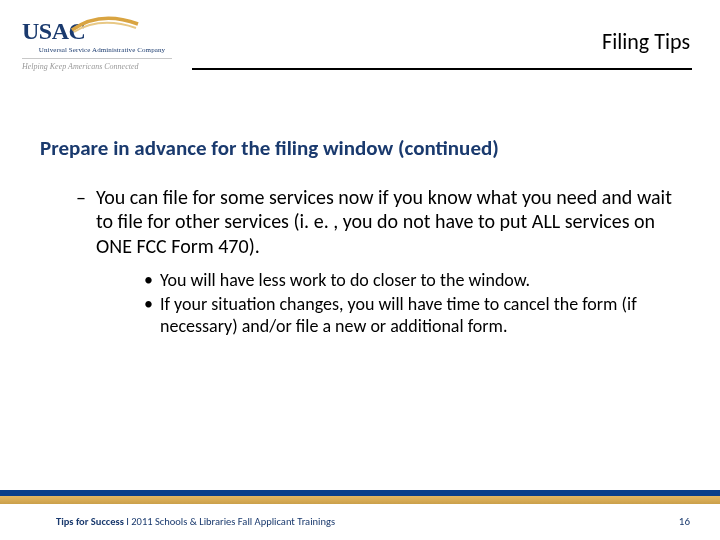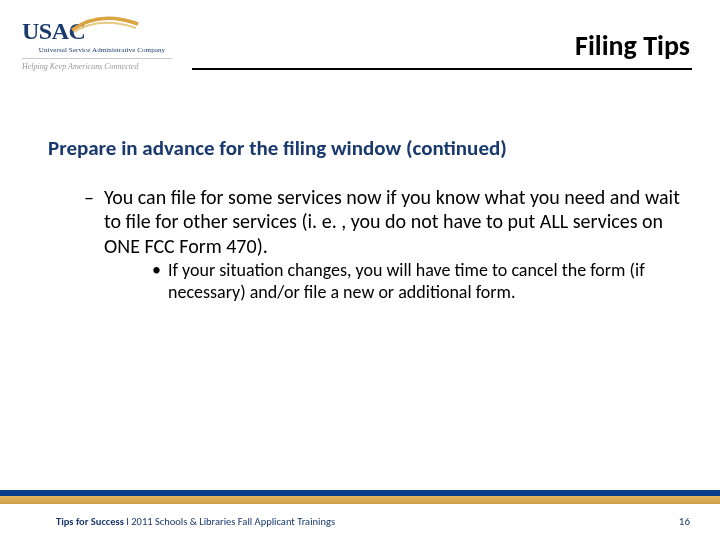--- a/index.html
+++ b/index.html
@@ -55,8 +55,8 @@
     position: absolute;
     top: 28px;
     right: 30px;
-    font-size: 28px;
-    font-weight: bold;
+    font-size: 22px;
+    font-weight: normal;
     color: #000;
   }
   .title-underline {

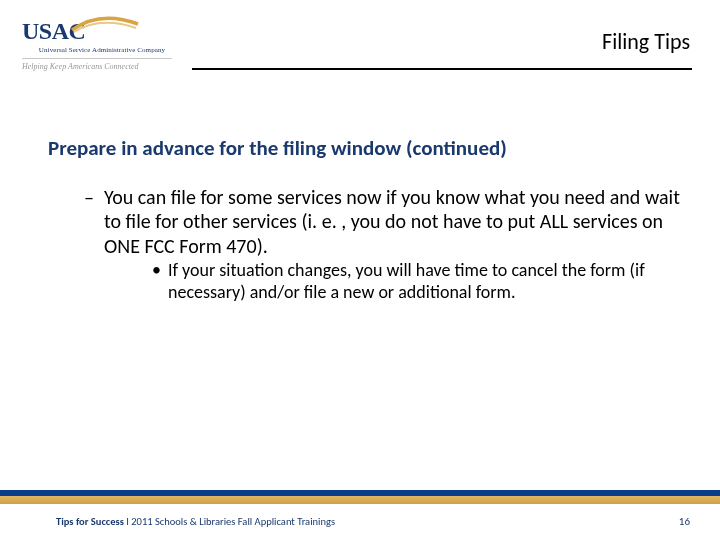--- a/index.html
+++ b/index.html
@@ -71,7 +71,6 @@
     top: 135px;
     left: 40px;
     right: 38px;
-    margin-left: 8px;
   }
   .section-heading {
     color: #1a3a6e;

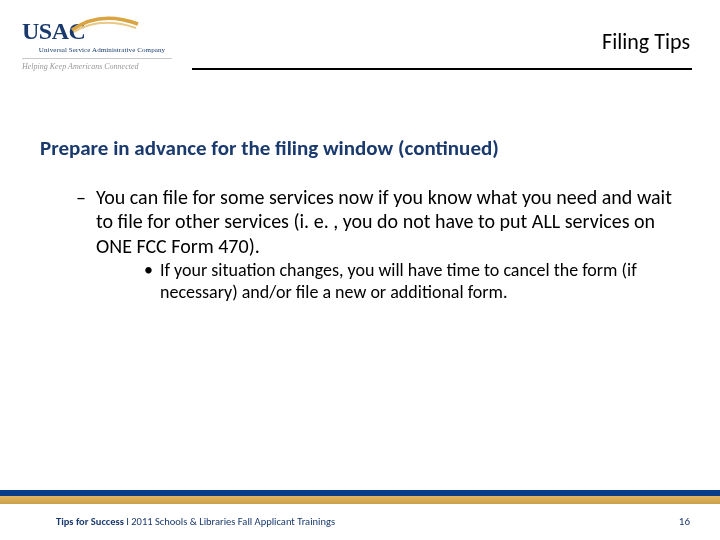--- a/index.html
+++ b/index.html
@@ -188,6 +188,7 @@
 <div class="content">
   <div class="section-heading">Prepare in advance for the filing window (continued)</div>
   <div class="bullet-l2">You can file for some services now if you know what you need and wait to file for other services (i. e. , you do not have to put ALL services on ONE FCC Form 470).</div>
+  <div class="bullet-l3 bullet-l3-spacer">You will have less work to do closer to the window.</div>
   <div class="bullet-l3">If your situation changes, you will have time to cancel the form (if necessary) and/or file a new or additional form.</div>
 </div>
 

